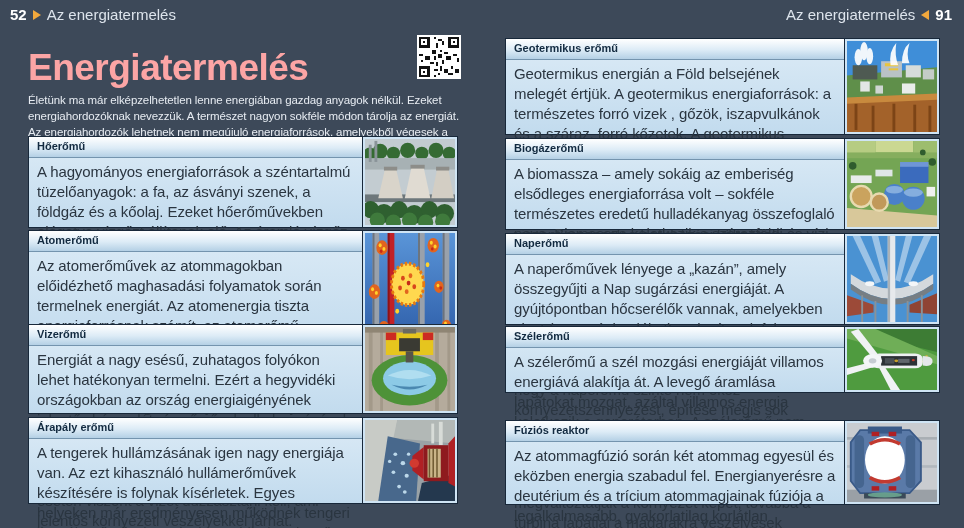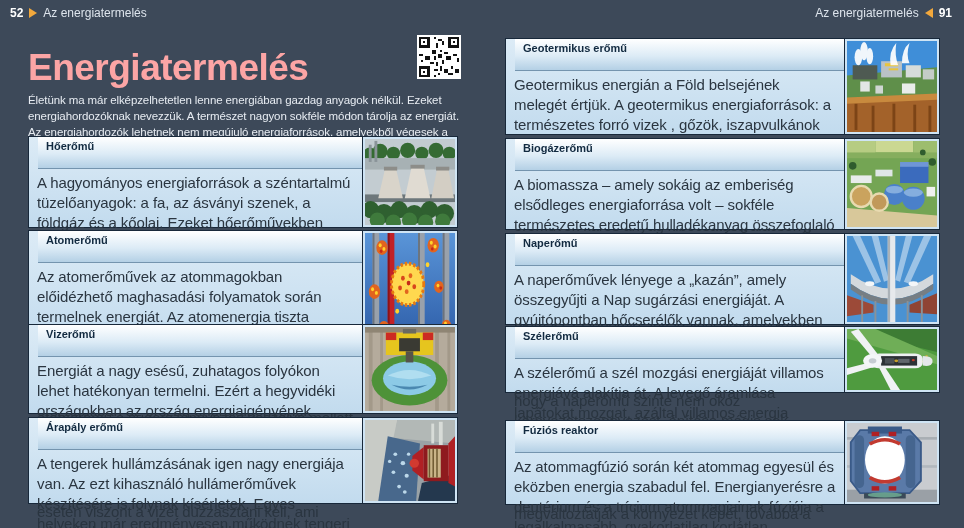--- a/index.html
+++ b/index.html
@@ -16,7 +16,7 @@
 
   
   .runhead{position:absolute;top:6px;display:flex;align-items:center;gap:6px;
-    font-size:12px;color:#dde4ec;}
+    font-size:15px;color:#dde4ec;}
   .runhead .pagenum{font-weight:bold;color:#ffffff;}
   .runhead-left{left:10px;}
   .runhead-right{right:12px;}

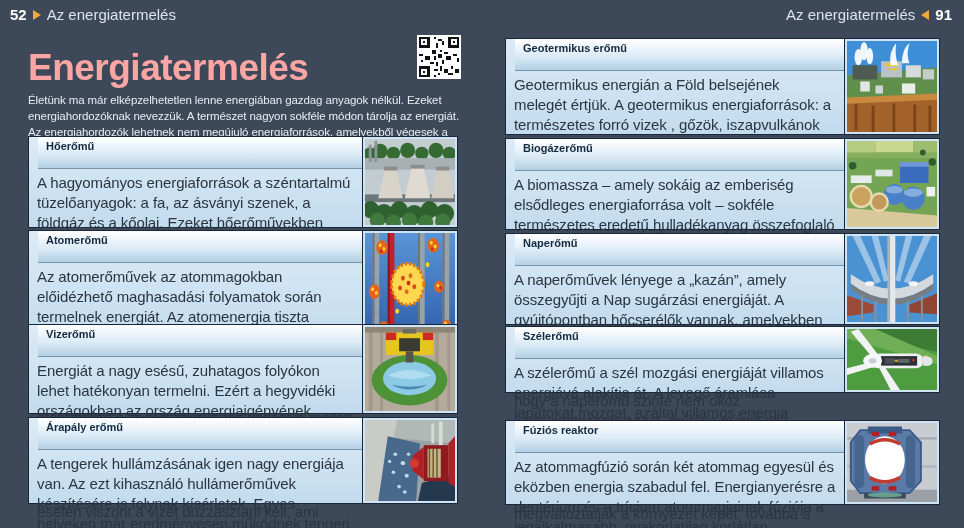--- a/index.html
+++ b/index.html
@@ -39,8 +39,8 @@
   .page-left .card{left:28px;}
   .card-text{flex:1;display:flex;flex-direction:column;min-width:0;}
   .card-title{background:linear-gradient(180deg,#ffffff 0%,#dcebf6 55%,#b4d0e5 100%);
-    border-bottom:1px solid #7494ae;padding:3px 8px 16px 8px;
-    font-size:11px;font-weight:bold;color:#122a40;margin-left:9px;}
+    border-bottom:1px solid #7494ae;padding:3px 8px 5px 8px;
+    font-size:11px;font-weight:bold;color:#122a40;}
   .card-body{padding:4px 8px;font-size:15px;line-height:1.34;color:#2a3540;letter-spacing:-0.1px;}
   .card-image{width:95px;flex:0 0 95px;border-left:1px solid #18283a;
     background:#cfe4f4;padding:2px;box-sizing:border-box;}

